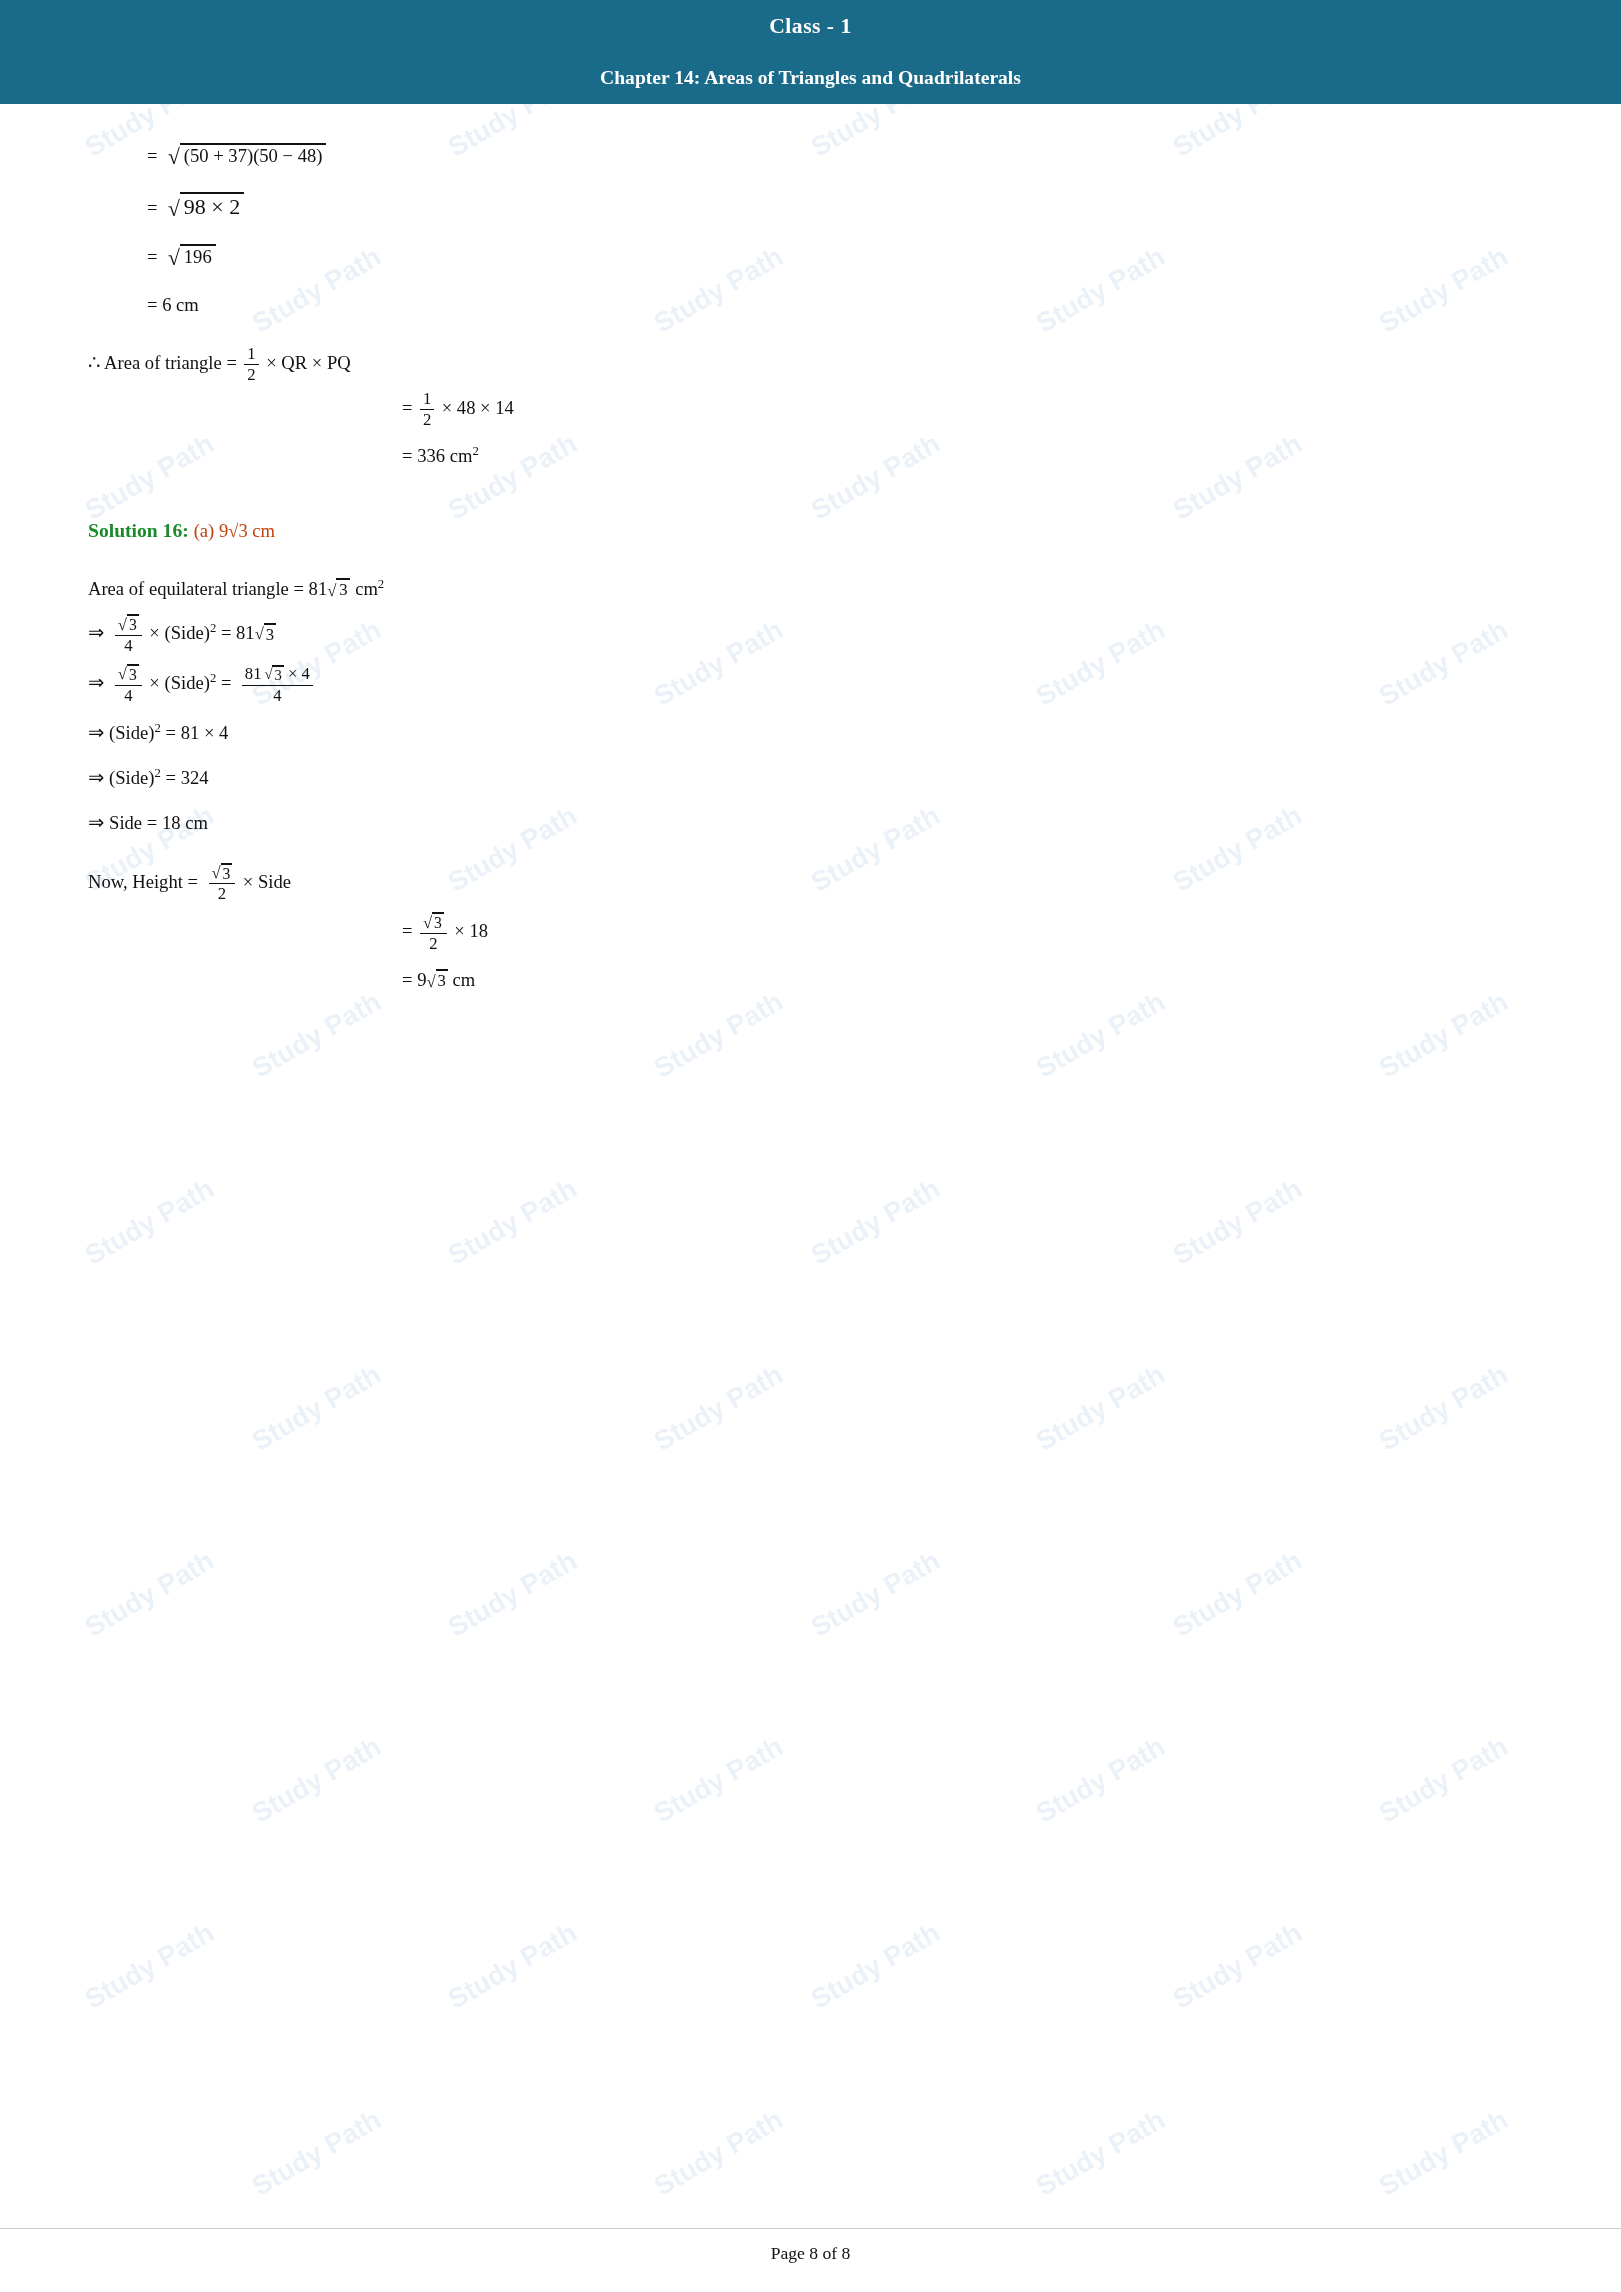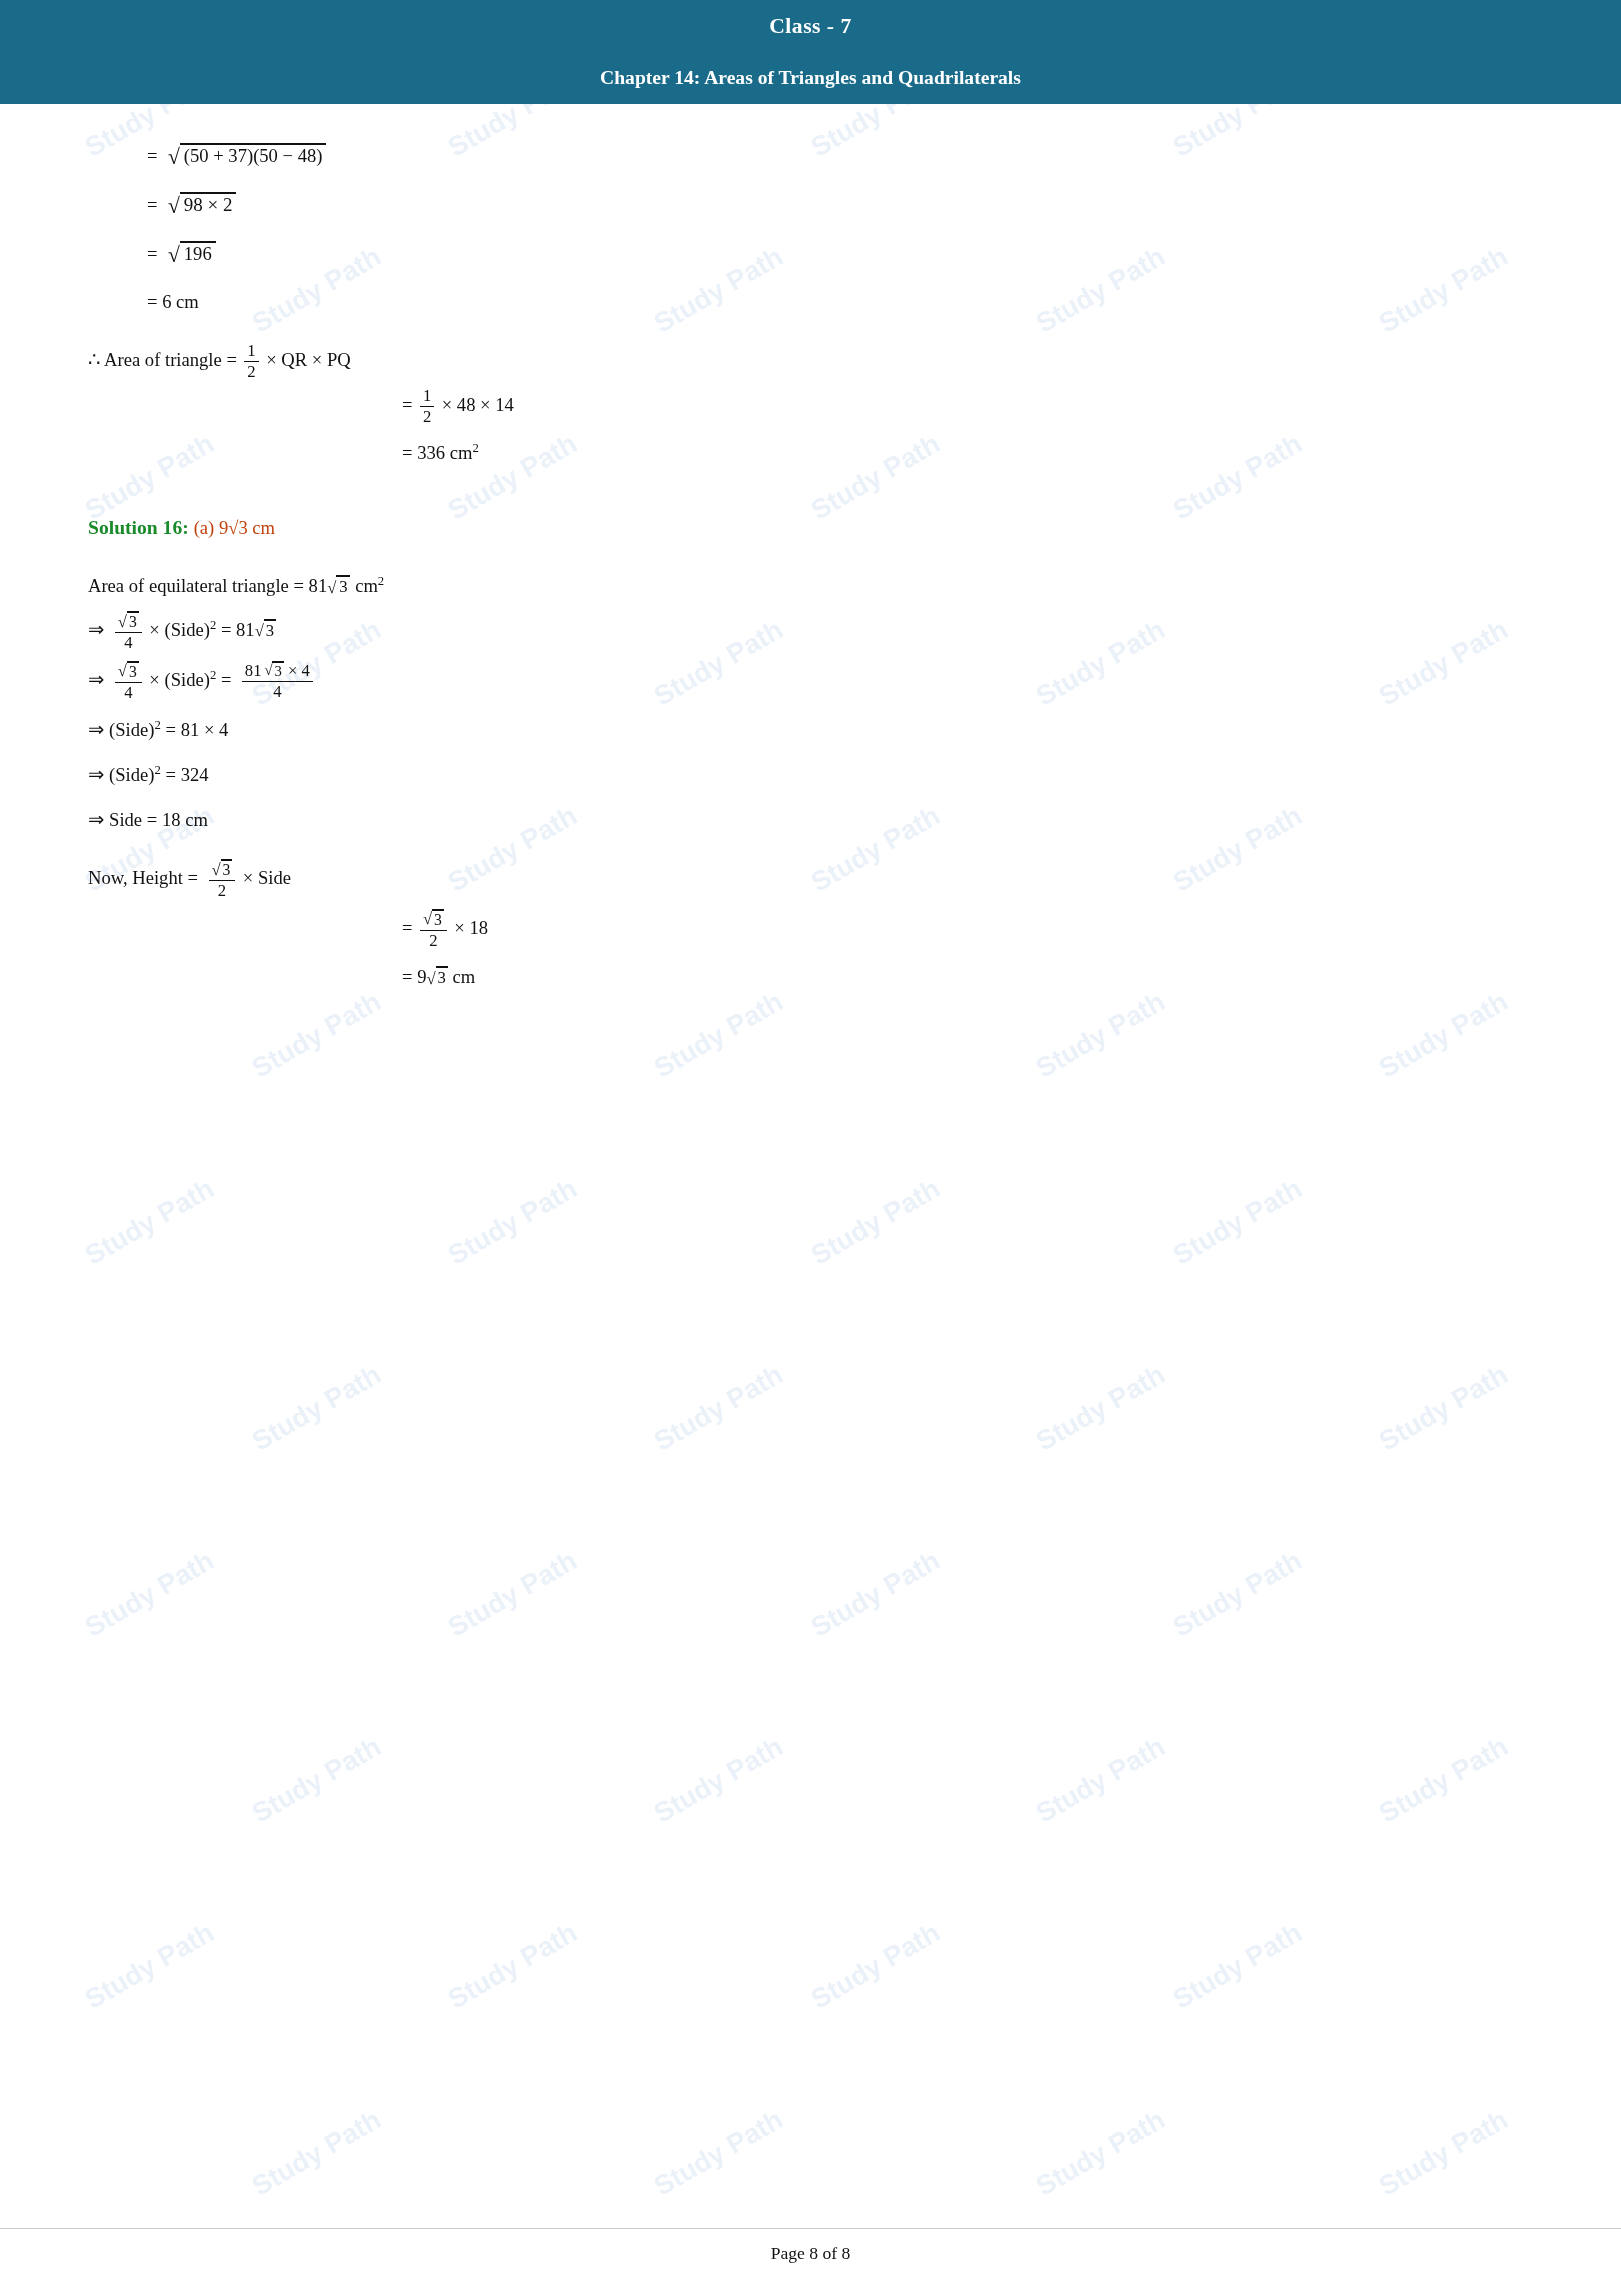--- a/index.html
+++ b/index.html
@@ -151,7 +151,7 @@
 </div>
 
 <div class="header" style="position:relative;z-index:1;">
-  <div class="header-line1">Class - 7</div>
+  <div class="header-line1">Class - 1</div>
   <div class="header-line3">Chapter 14: Areas of Triangles and Quadrilaterals</div>
 </div>
 

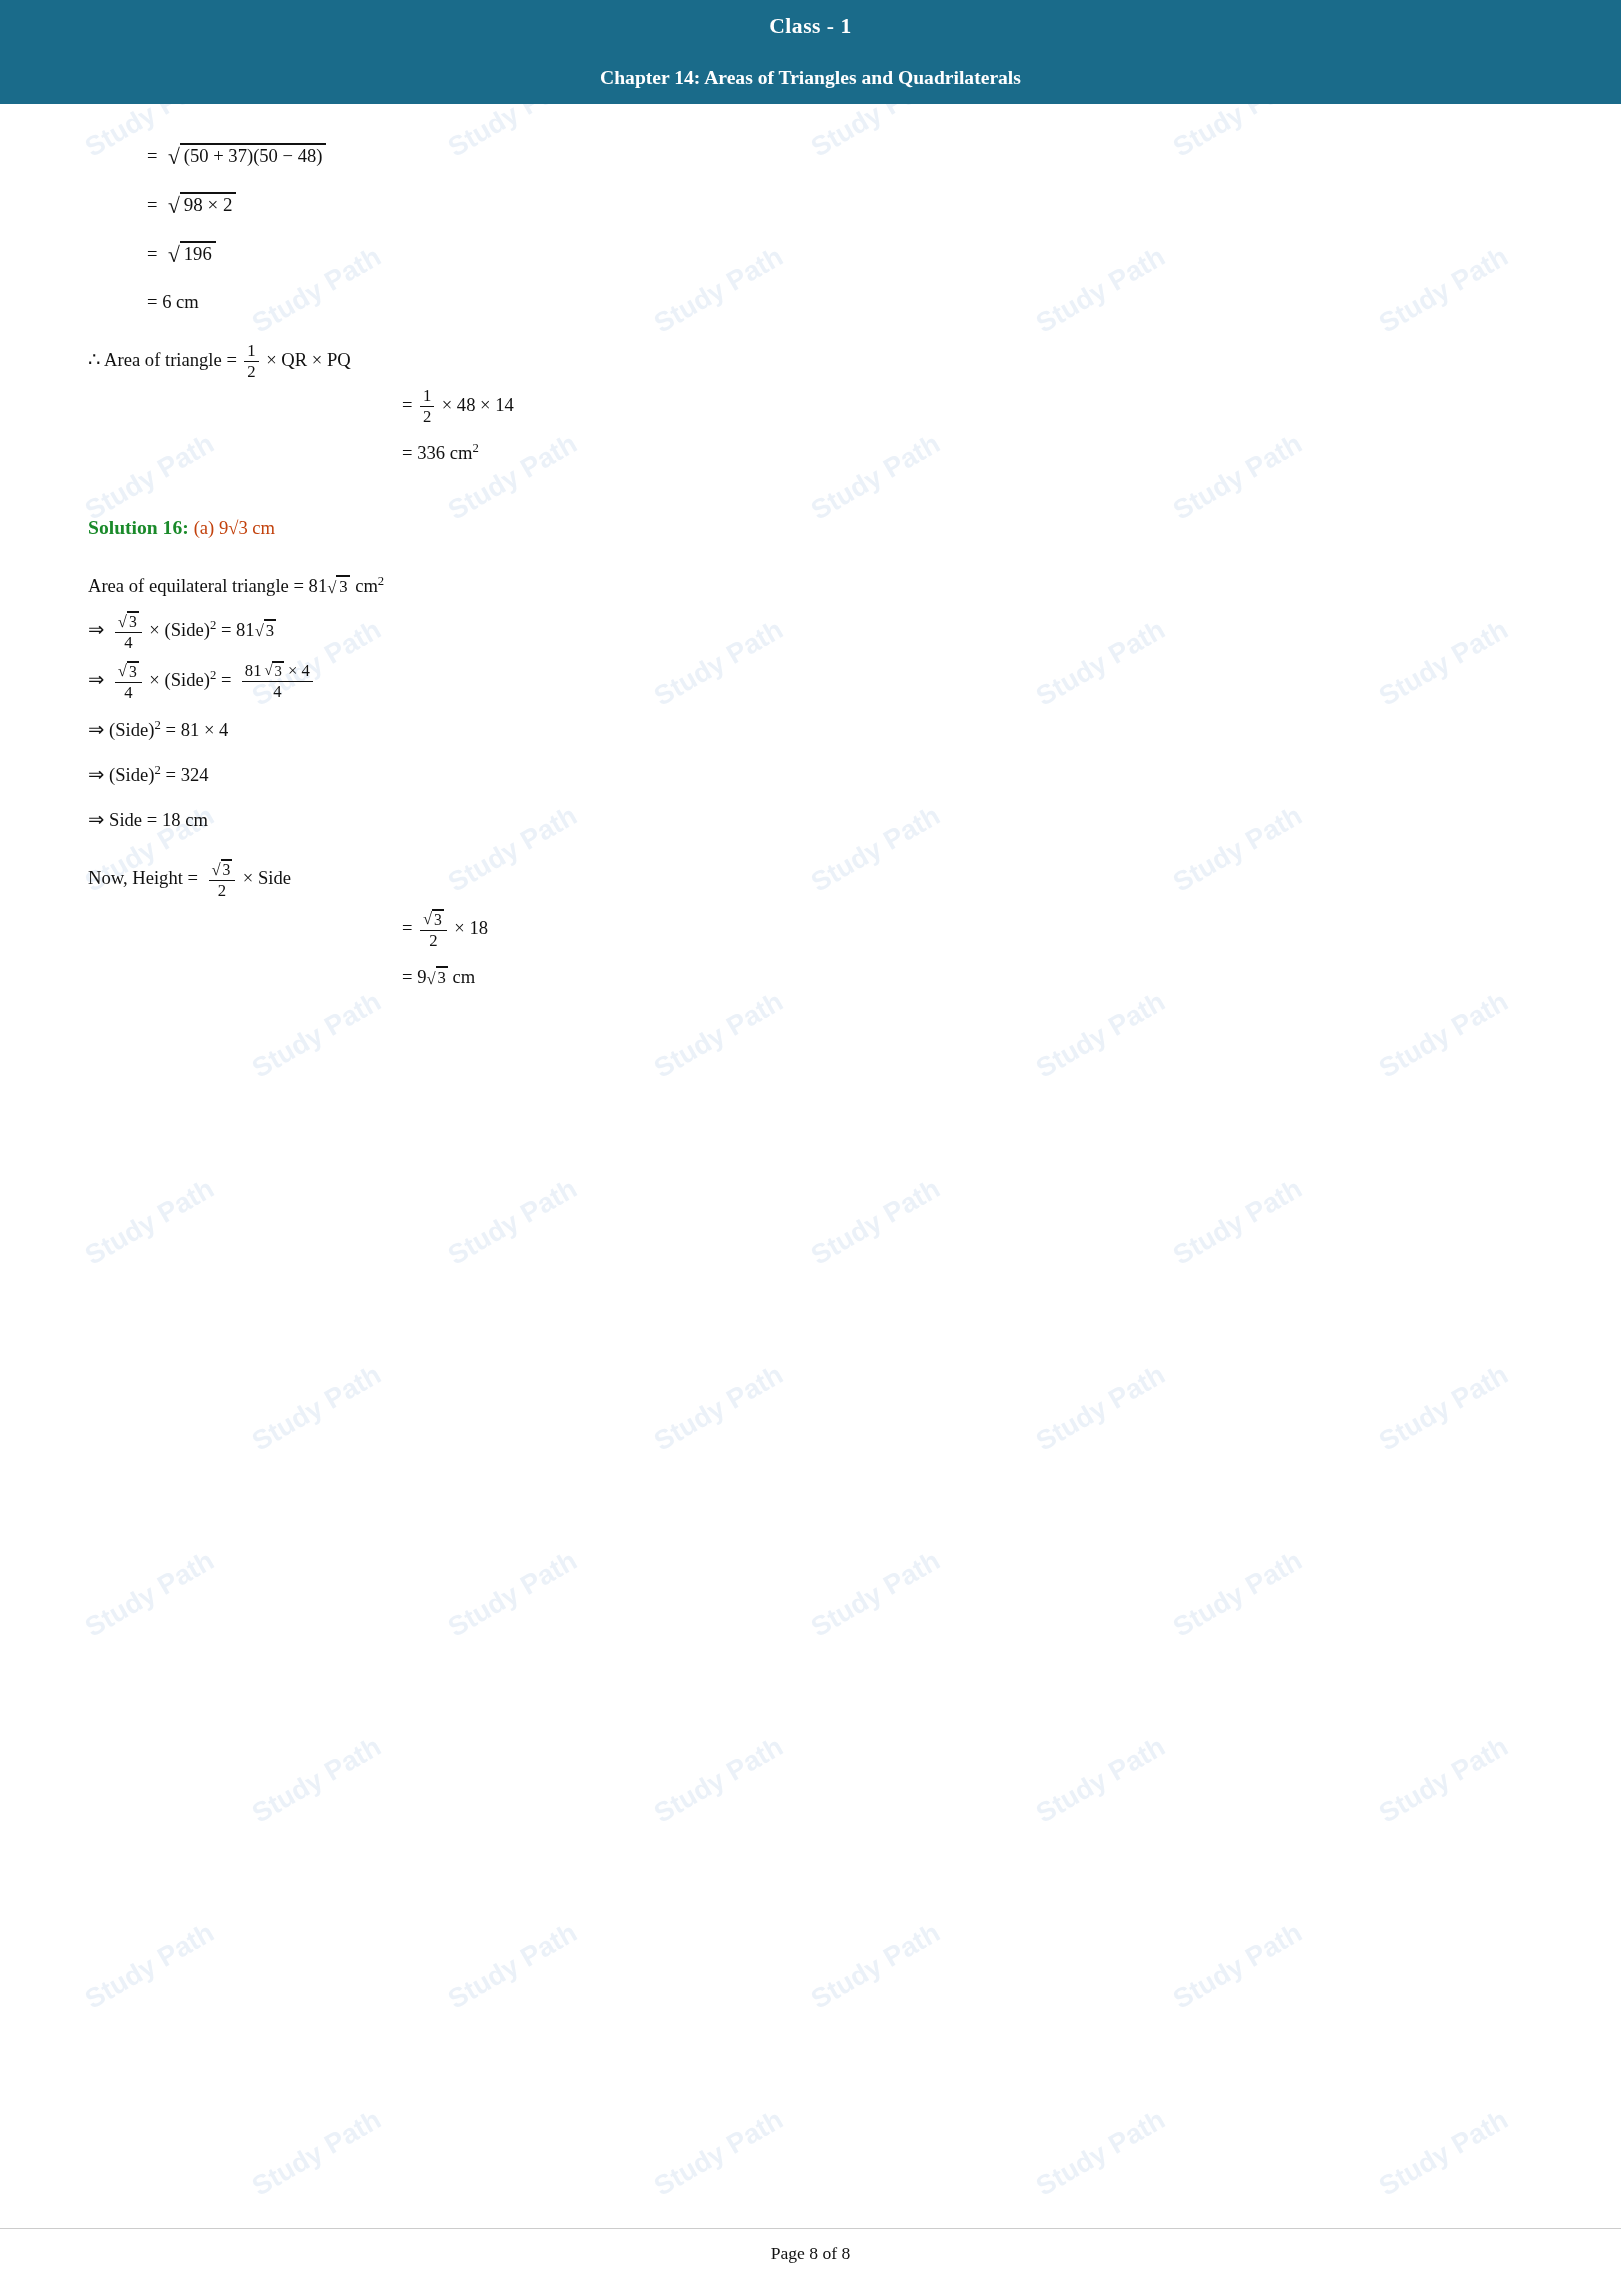--- a/index.html
+++ b/index.html
@@ -167,7 +167,7 @@
 
     <div class="math-line indent1 small-gap">
       = <span style="margin-left:5.9px;">
-          <span style="font-size:21.6px;vertical-align:middle;">√</span><span style="border-top:2px solid #111;padding:0 3.9px 0 3.9px;font-size:19px;">98 × 2</span>
+          <span style="font-size:21.6px;vertical-align:middle;">√</span><span style="border-top:2px solid #111;padding:0 3.9px 0 3.9px;font-size:22px;">98 × 2</span>
         </span>
     </div>
 

